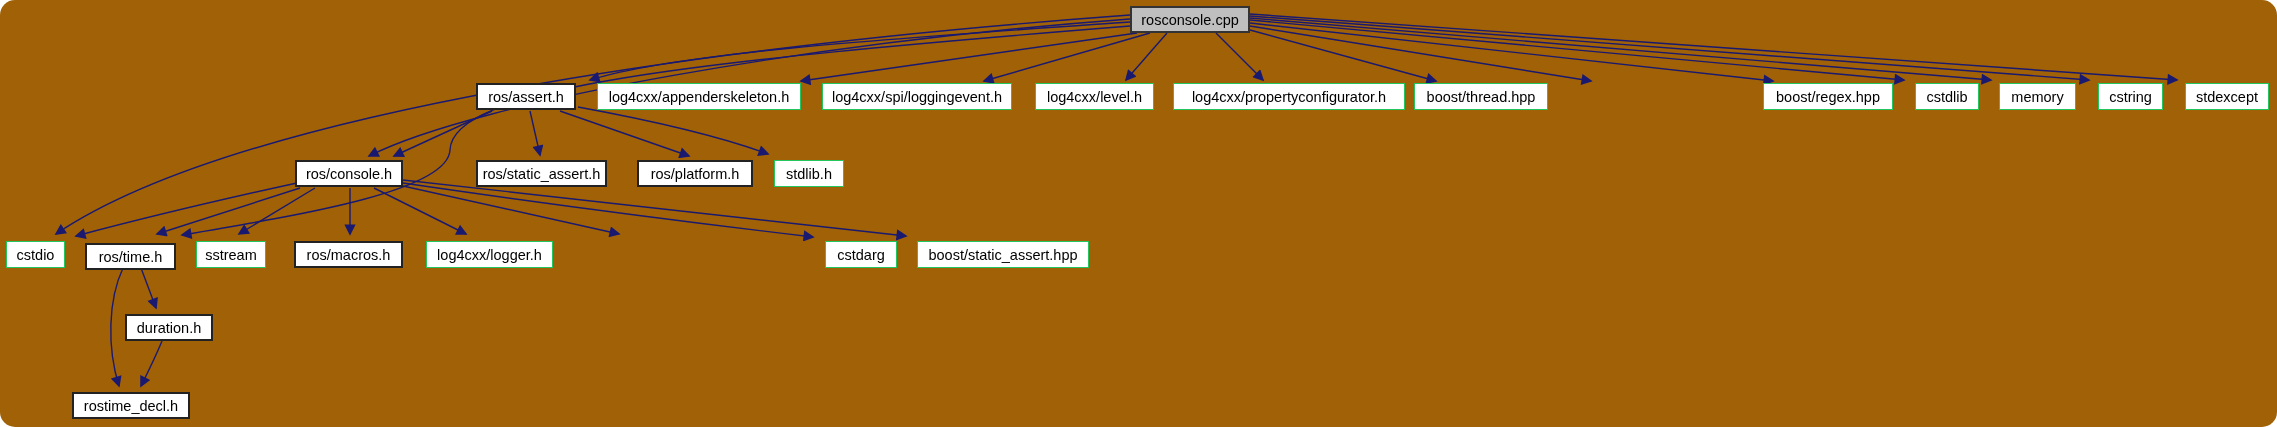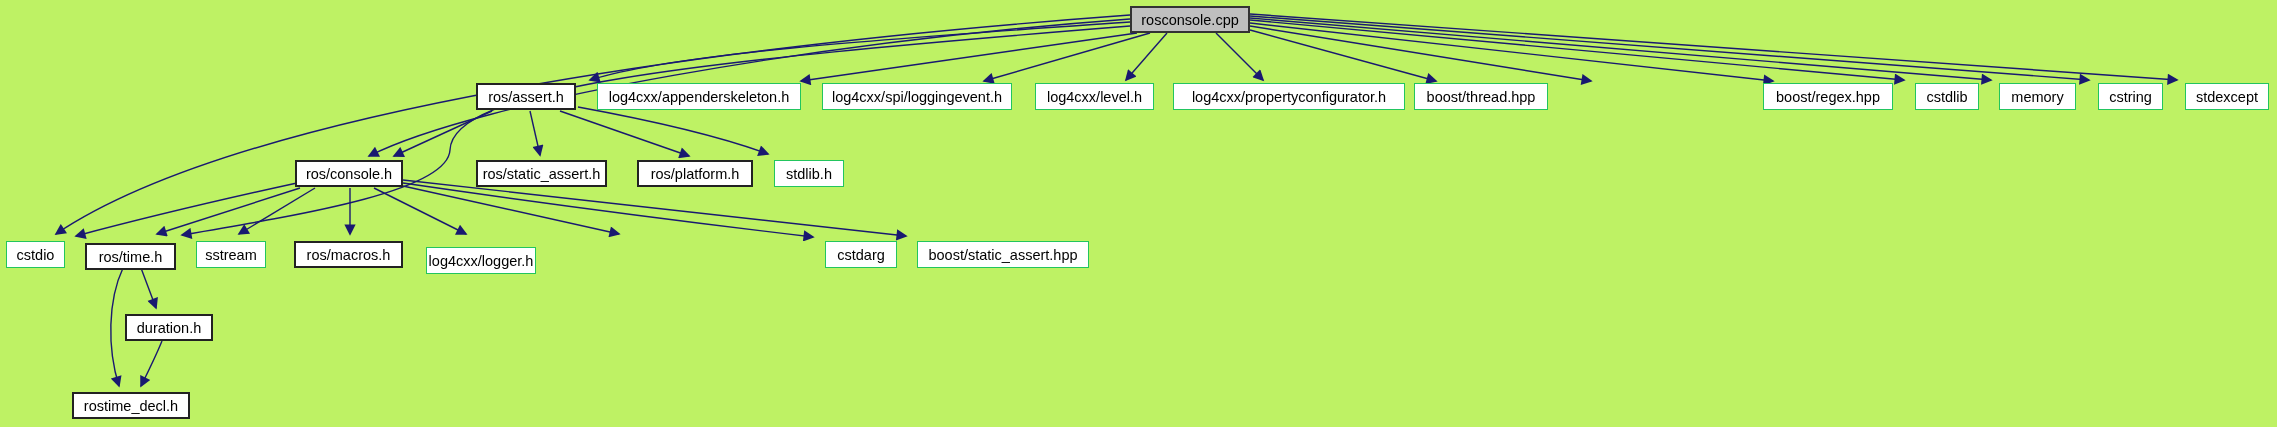--- a/index.html
+++ b/index.html
@@ -6,9 +6,10 @@
   #canvas{
     position:relative;
     width:2277px;height:427px;
-    background:#bef264;
+    background:#a16207;
     font-family:"Liberation Sans", sans-serif;
     overflow:hidden;
+    border-radius:15px;
   }
   #edges{position:absolute;left:0;top:0;width:2277px;height:427px;}
   .edge{fill:none;stroke:#191970;stroke-width:1.4px;}

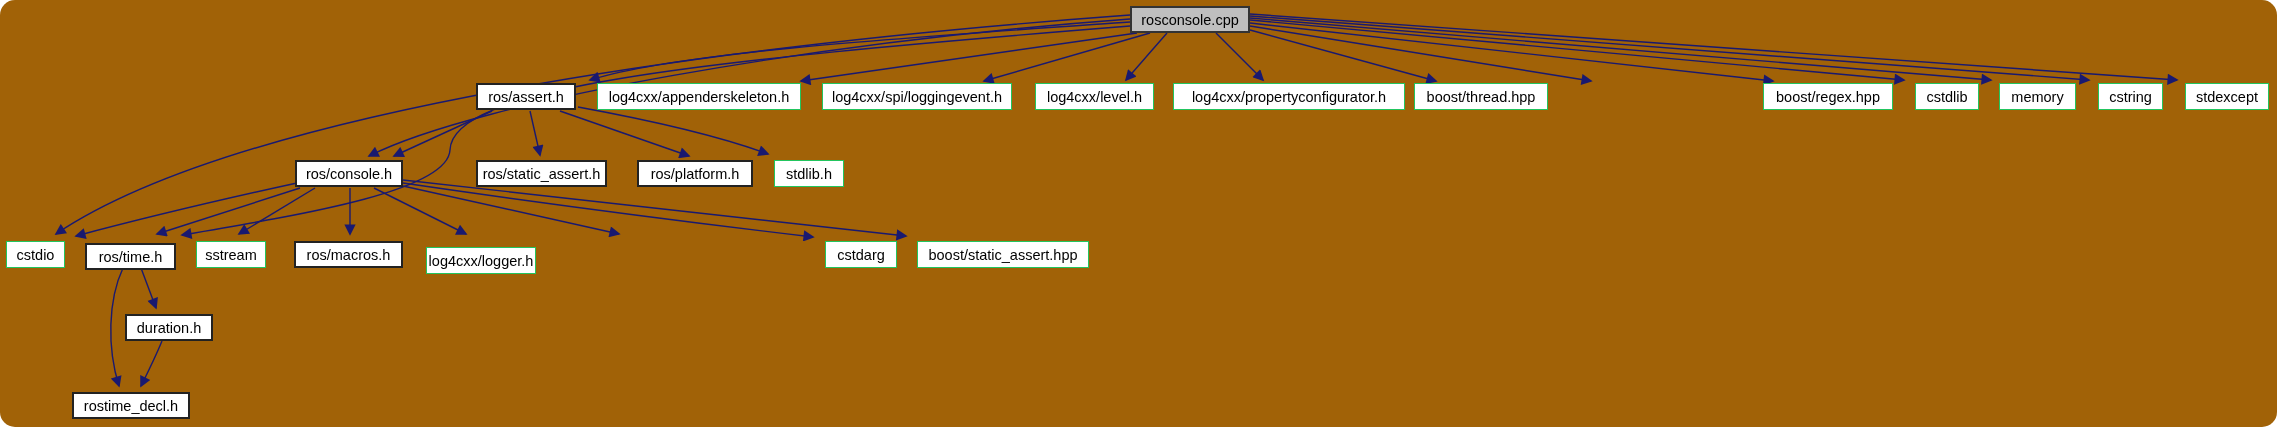--- a/index.html
+++ b/index.html
@@ -95,7 +95,7 @@
   <div class="node bold" style="left:85px;top:243px;width:91px;">ros/time.h</div>
   <div class="node light" style="left:196px;top:241px;width:70px;">sstream</div>
   <div class="node bold" style="left:294px;top:241px;width:109px;">ros/macros.h</div>
-  <div class="node light" style="left:426px;top:241px;width:110px;margin-top:6px;">log4cxx/logger.h</div>
+  <div class="node light" style="left:426px;top:241px;width:127px;">log4cxx/logger.h</div>
   <div class="node light" style="left:825px;top:241px;width:72px;">cstdarg</div>
   <div class="node light" style="left:917px;top:241px;width:172px;">boost/static_assert.hpp</div>
 

